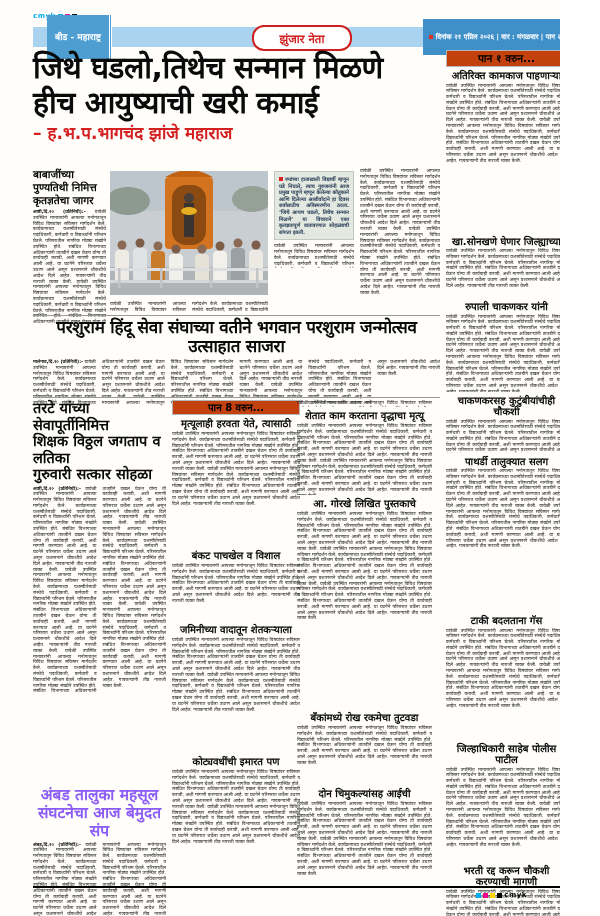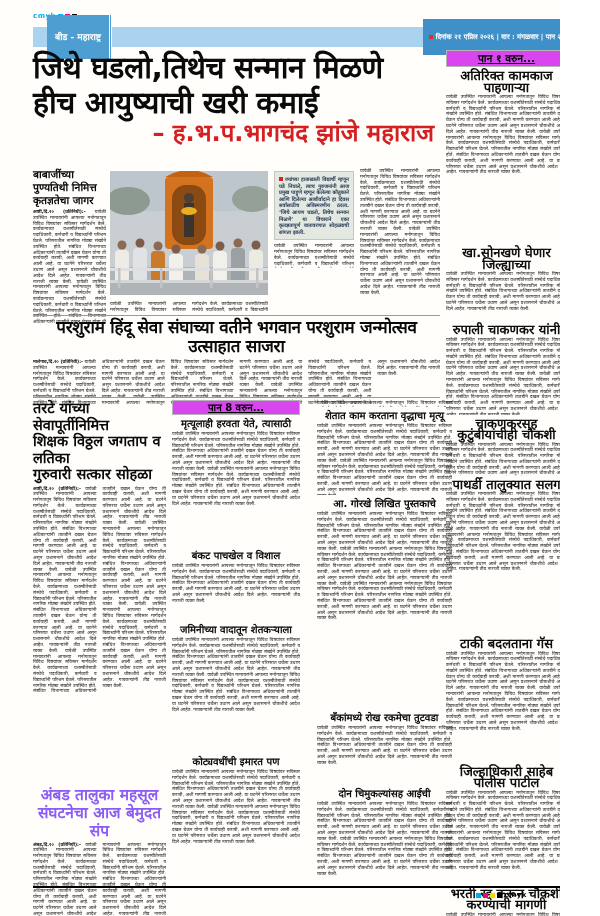--- a/index.html
+++ b/index.html
@@ -71,6 +71,7 @@
 
   <div id="masthead">
     <div id="region-box">बीड - महाराष्ट्र</div>
+    <div id="paper-oval">झुंजार नेता</div>
     <div id="date-box">
       <span class="rsq"></span>
       <span>दिनांक २१ एप्रिल २०२६ | वार : मंगळवार | पान २</span>

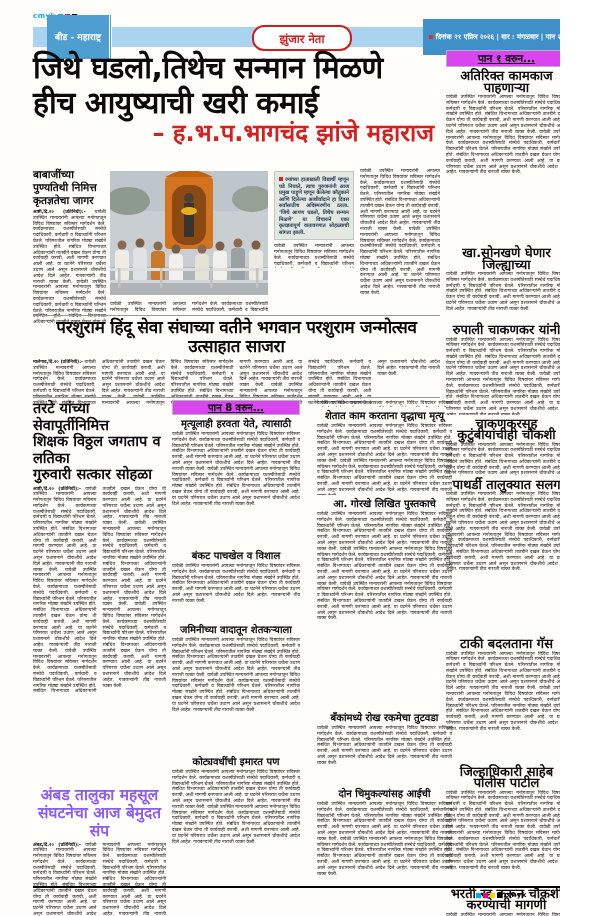--- a/index.html
+++ b/index.html
@@ -28,7 +28,7 @@
   .t{font-size:4.7px;line-height:5.8px;text-align:justify;color:#2b2b2b;overflow:hidden;word-break:break-word;}
   .t b{font-weight:bold;color:#111;}
   .h{font-weight:bold;color:#0d0d0d;text-align:center;font-size:10px;line-height:12px;margin:3px 0 1px;}
-  .frombar{background:#d946ef;border:0.5px solid #b5b5b5;font-weight:bold;text-align:center;color:#000;text-decoration:underline;}
+  .frombar{background:#c2410c;border:0.5px solid #b5b5b5;font-weight:bold;text-align:center;color:#000;}
   .cols2{column-count:2;column-gap:6px;}
   .cols6{column-count:6;column-gap:6px;}
   .rule{position:absolute;background:#9a9a9a;height:1px;}

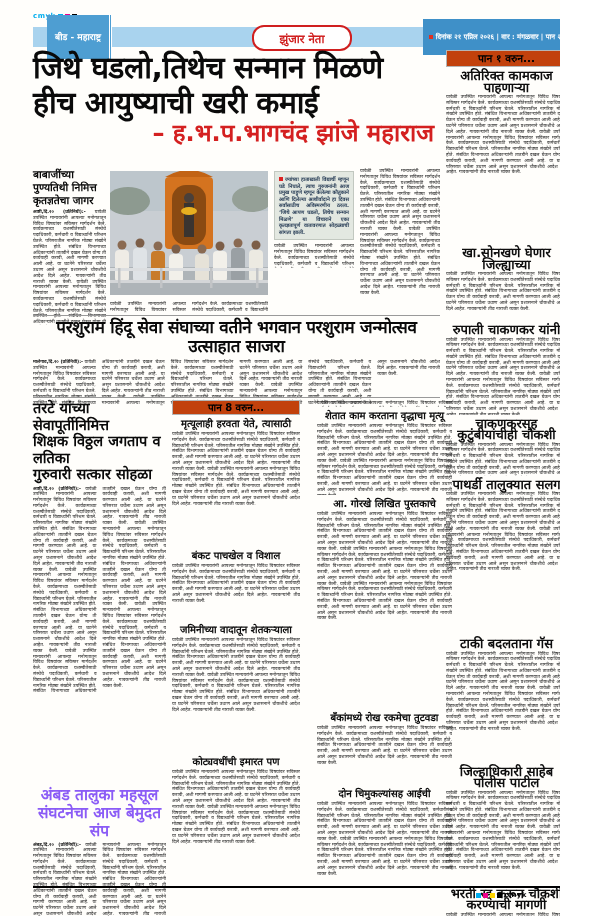--- a/index.html
+++ b/index.html
@@ -53,7 +53,7 @@
 
   #sidebar{position:absolute;left:446px;top:50px;width:121px;}
   #sidebar .frombar{font-size:10.5px;line-height:15px;}
-  #sidebar .h{font-size:13px;line-height:11.5px;}
+  #sidebar .h{font-size:10px;line-height:11.5px;}
 
   #bottom-rule{position:absolute;left:33px;top:886px;width:534px;height:2px;background:#000;}
 </style>

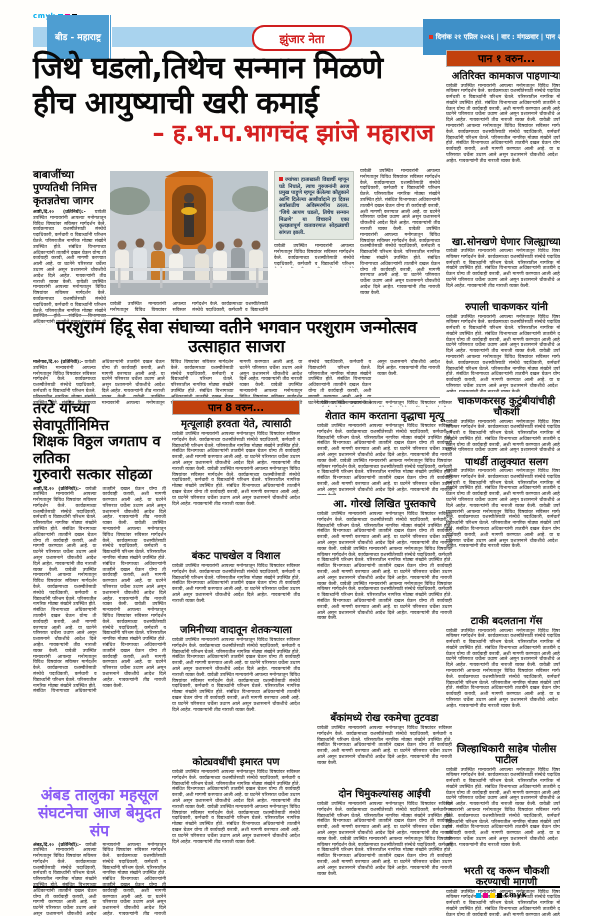--- a/index.html
+++ b/index.html
@@ -21,7 +21,7 @@
   
   #lead{position:absolute;left:33px;top:50px;width:407px;}
   .h1{font-size:30px;line-height:35px;font-weight:bold;color:#0a0a0a;letter-spacing:-.5px;}
-  #attribution{font-size:24px;line-height:25px;font-weight:bold;color:#d42020;text-align:right;padding-right:6px;margin-top:1px;}
+  #attribution{font-size:17px;line-height:25px;font-weight:bold;color:#d42020;text-align:left;padding-right:6px;margin-top:1px;}
   #deck{font-size:14.5px;line-height:18px;font-weight:bold;color:#111;text-align:center;margin-top:4px;letter-spacing:-.3px;}
 
   

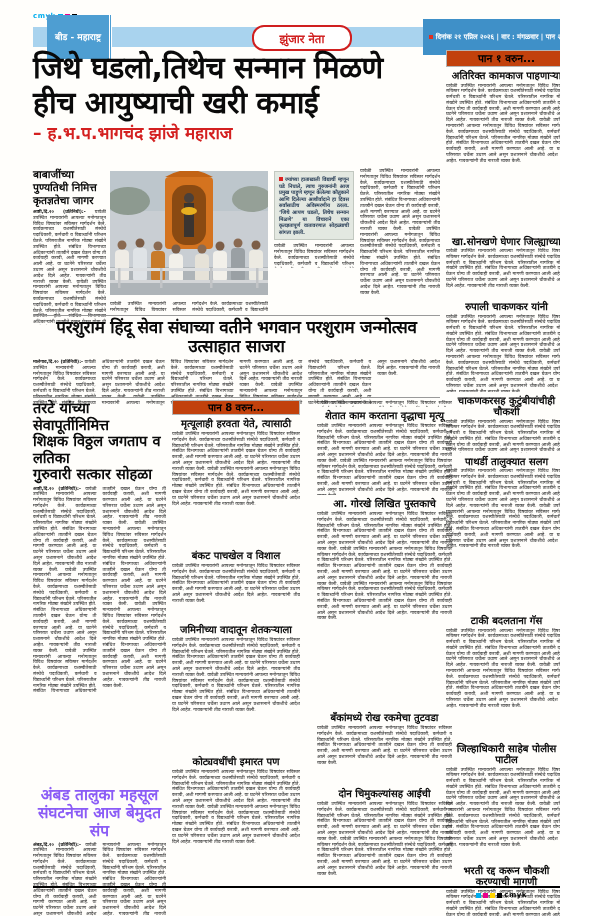--- a/index.html
+++ b/index.html
@@ -49,7 +49,7 @@
   #lower{position:absolute;left:33px;top:400px;width:407px;height:488px;}
   #Lgrp{position:absolute;left:0;top:0;width:133px;}
   #C3{position:absolute;left:139px;top:0;width:128px;}
-  #C4{position:absolute;left:284px;top:0;width:135px;}
+  #C4{position:absolute;left:264px;top:0;width:135px;}
 
   #sidebar{position:absolute;left:446px;top:50px;width:121px;}
   #sidebar .frombar{font-size:10.5px;line-height:15px;}

